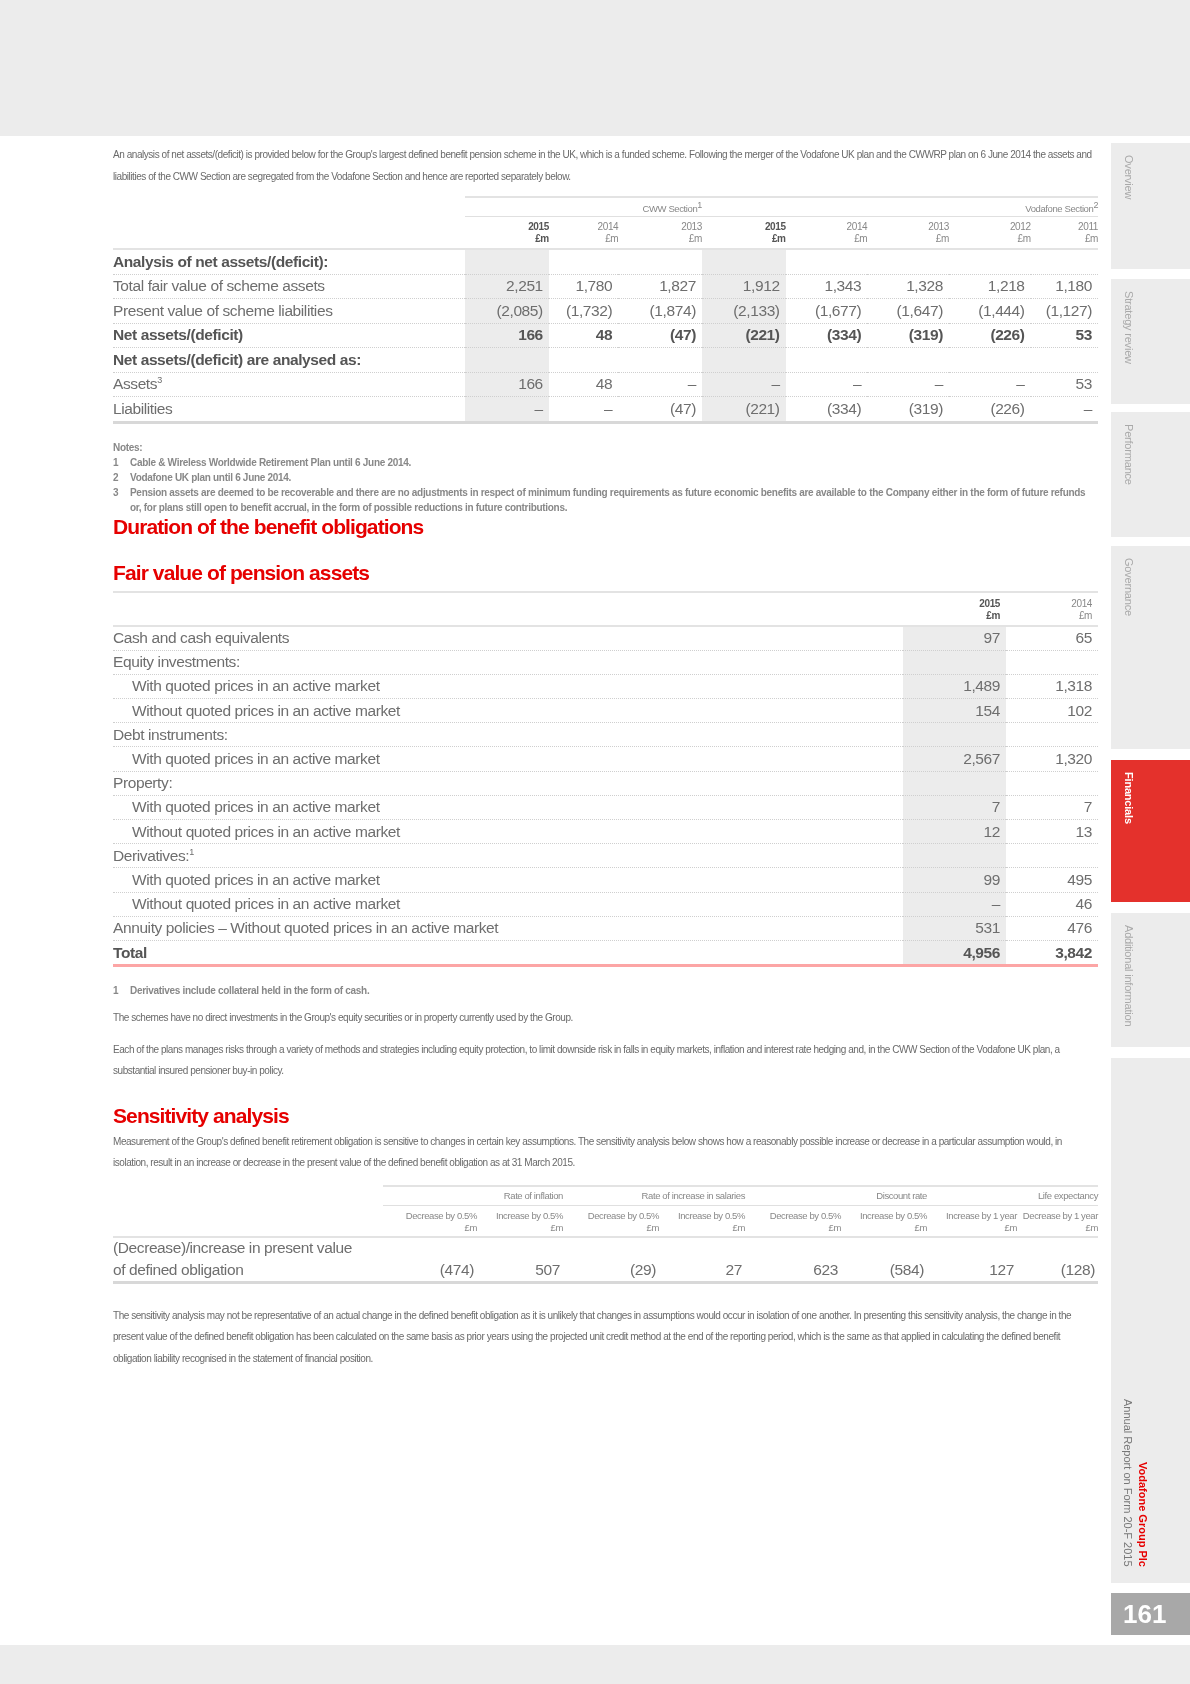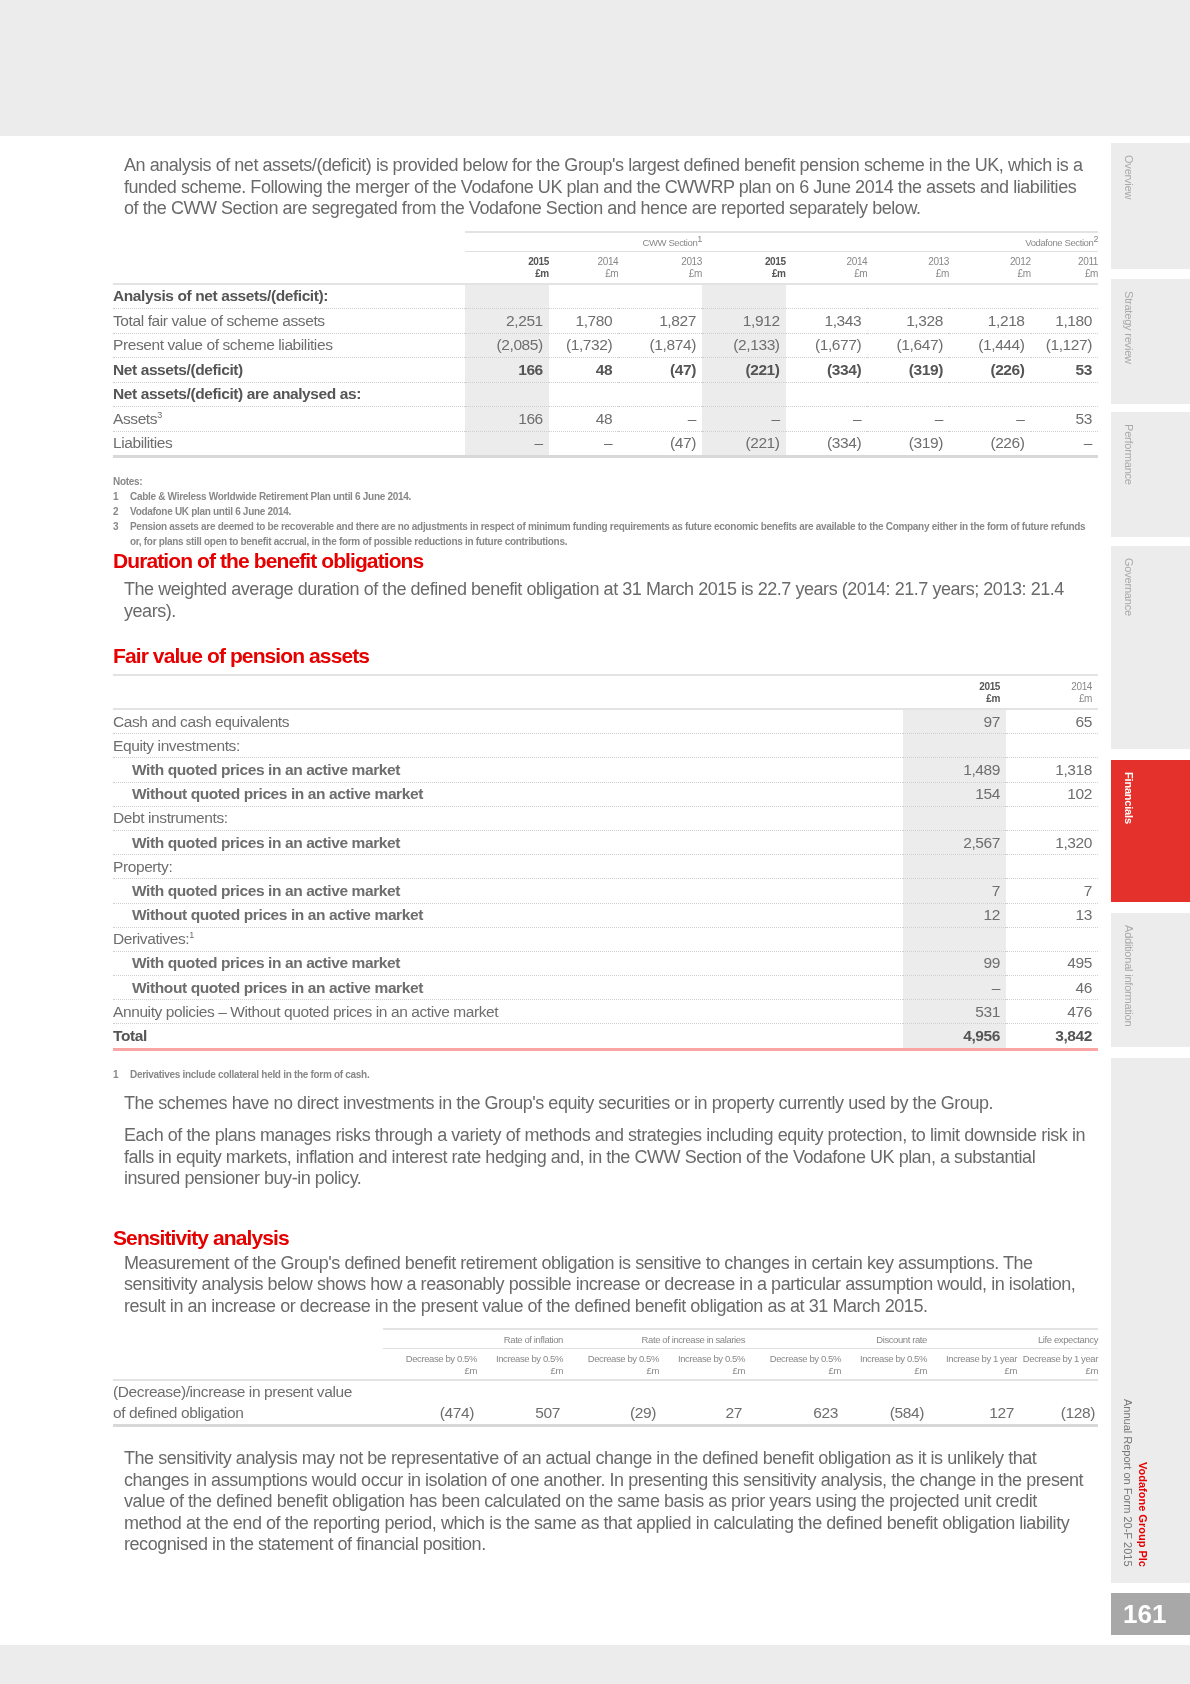--- a/index.html
+++ b/index.html
@@ -8,7 +8,7 @@
   .band-top { position:absolute; left:0; top:0; width:1190px; height:136px; background:#ececec; }
   .band-bottom { position:absolute; left:0; top:1645px; width:1190px; height:39px; background:#ececec; }
   .content { position:absolute; left:113px; top:144px; width:985px; }
-  p.body { margin:11px; font-size:18px; line-height:21.5px; color:#6a6a6a; letter-spacing:-0.45px; }
+  p.body { margin:0; font-size:10px; line-height:21.5px; color:#6a6a6a; letter-spacing:-0.45px; }
   h2 { margin:0; color:#e60000; font-size:21px; font-weight:bold; letter-spacing:-0.9px; }
   table { border-collapse:collapse; width:100%; }
   td, th { padding:0; }

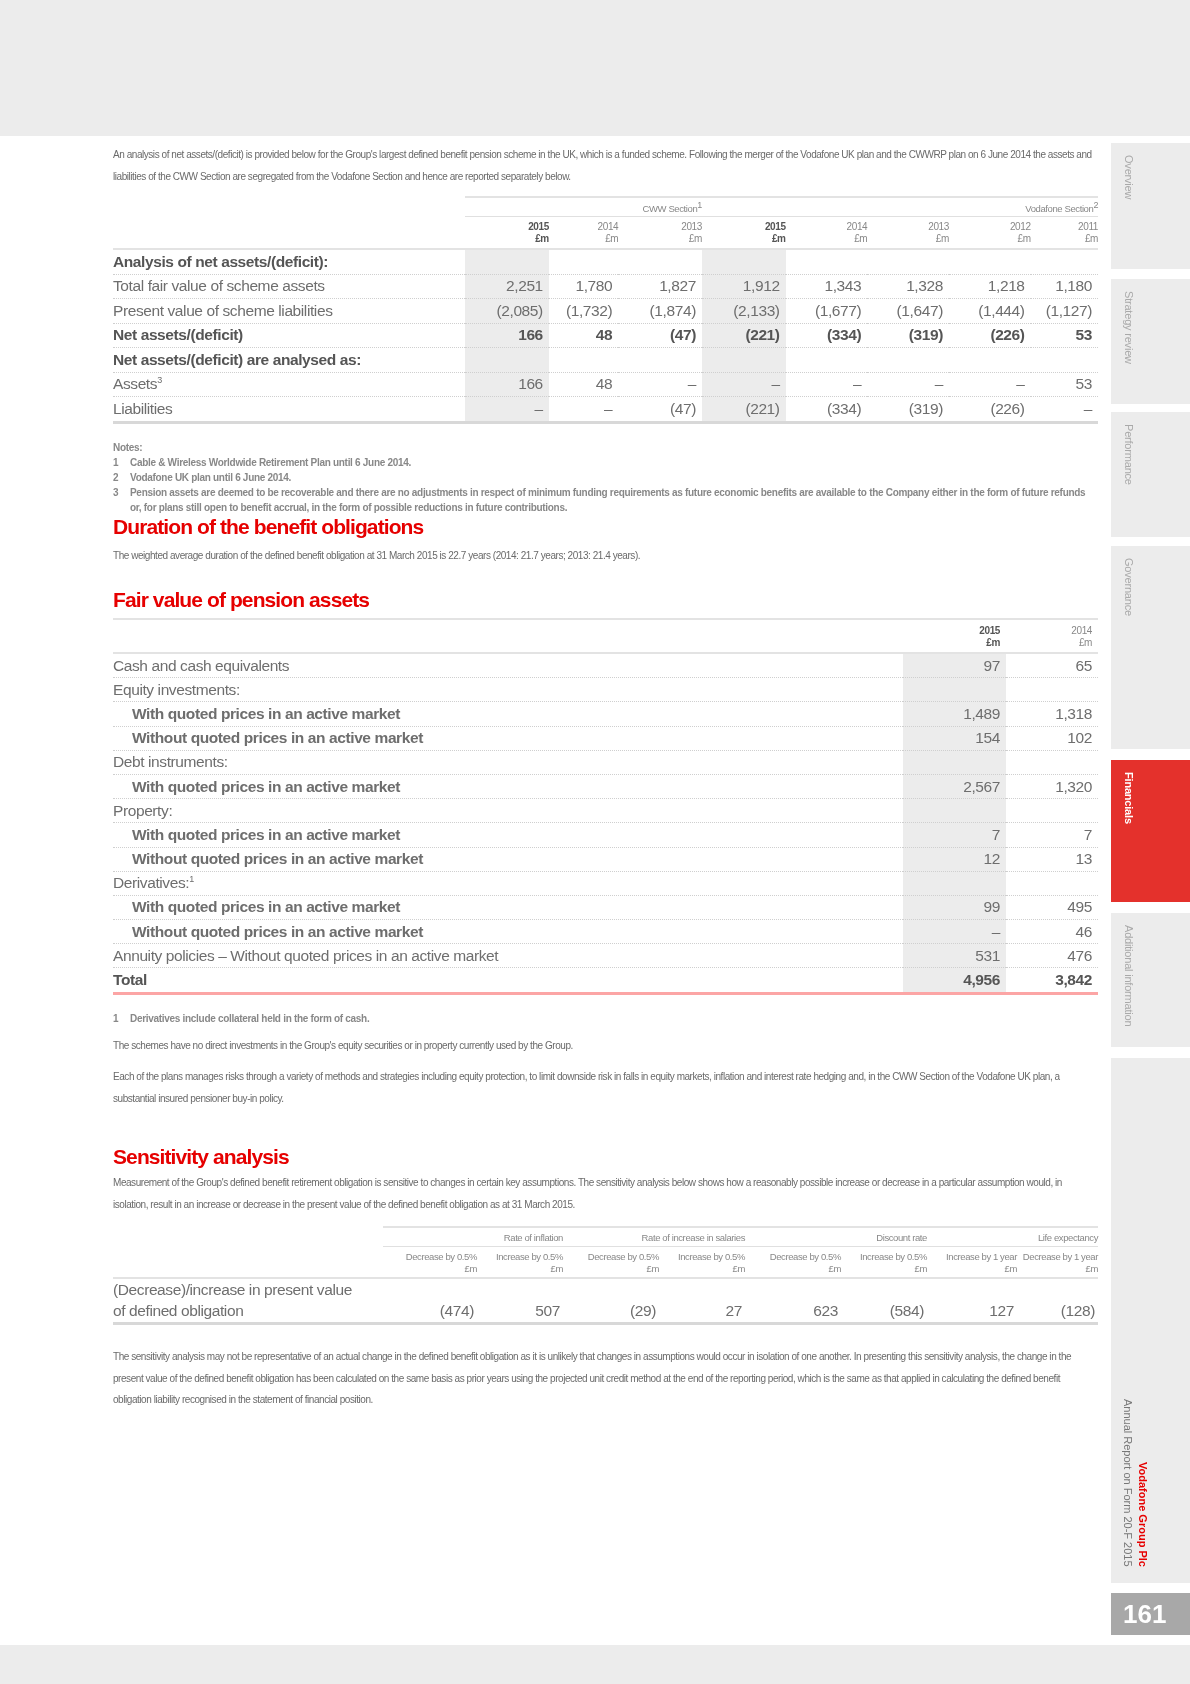--- a/index.html
+++ b/index.html
@@ -219,7 +219,6 @@
   </div>
 
   <h2 style="">Duration of the benefit obligations</h2>
-  <p class="body" style="margin-top:6px">The weighted average duration of the defined benefit obligation at 31 March 2015 is 22.7 years (2014: 21.7 years; 2013: 21.4 years).</p>
 
   <h2 style="margin-top:22px">Fair value of pension assets</h2>
   <table id="fv">

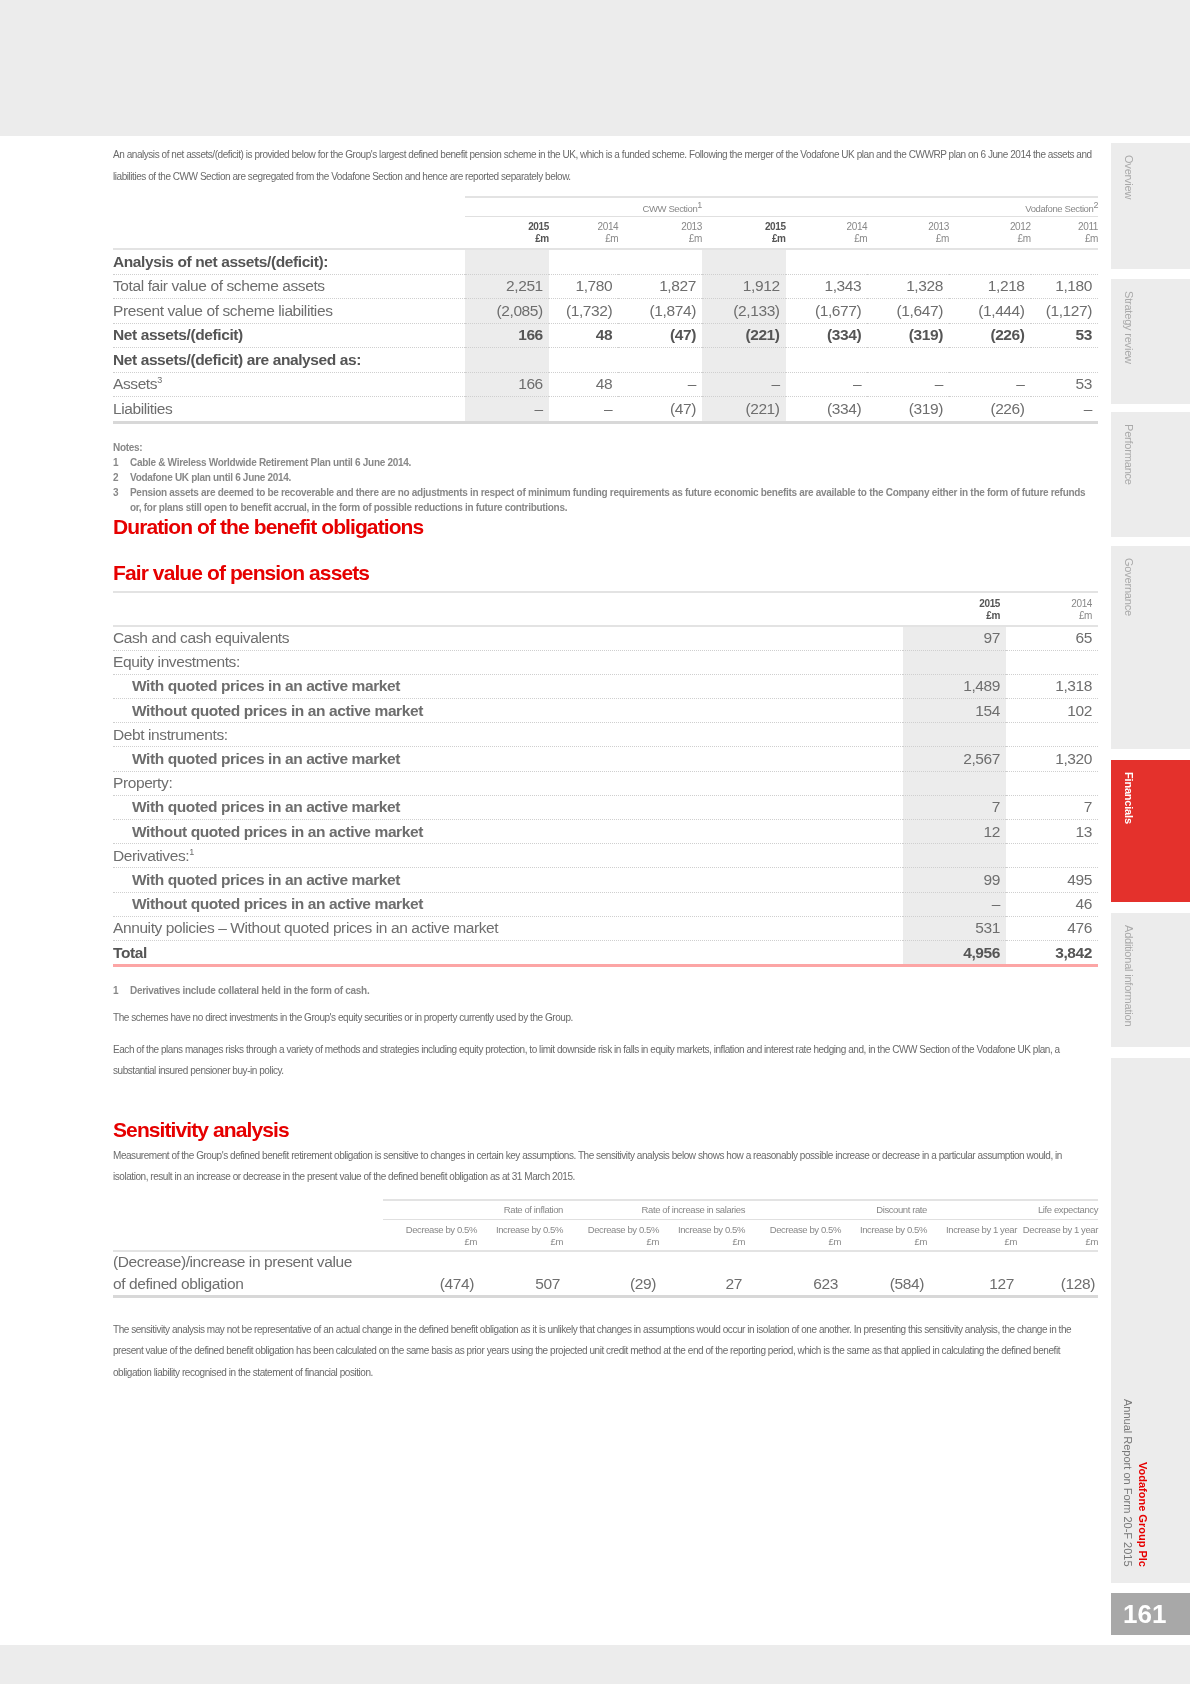--- a/index.html
+++ b/index.html
@@ -36,7 +36,7 @@
   #fv .yr th { font-size:10px; font-weight:normal; color:#888; line-height:12px; padding-top:5px; padding-bottom:3px; border-top:2px solid #e3e3e3; border-bottom:2px solid #e3e3e3; text-align:right; padding-right:6px; }
   #fv .yr th.b { font-weight:bold; color:#555; }
   #fv td { height:23.2px; padding-right:6px; }
-  #fv td.ind { padding-left:19px;font-weight:bold; }
+  #fv td.ind { padding-left:19px; }
   #fv tr.last td { border-bottom:3px solid #fca5a5; }
 
   

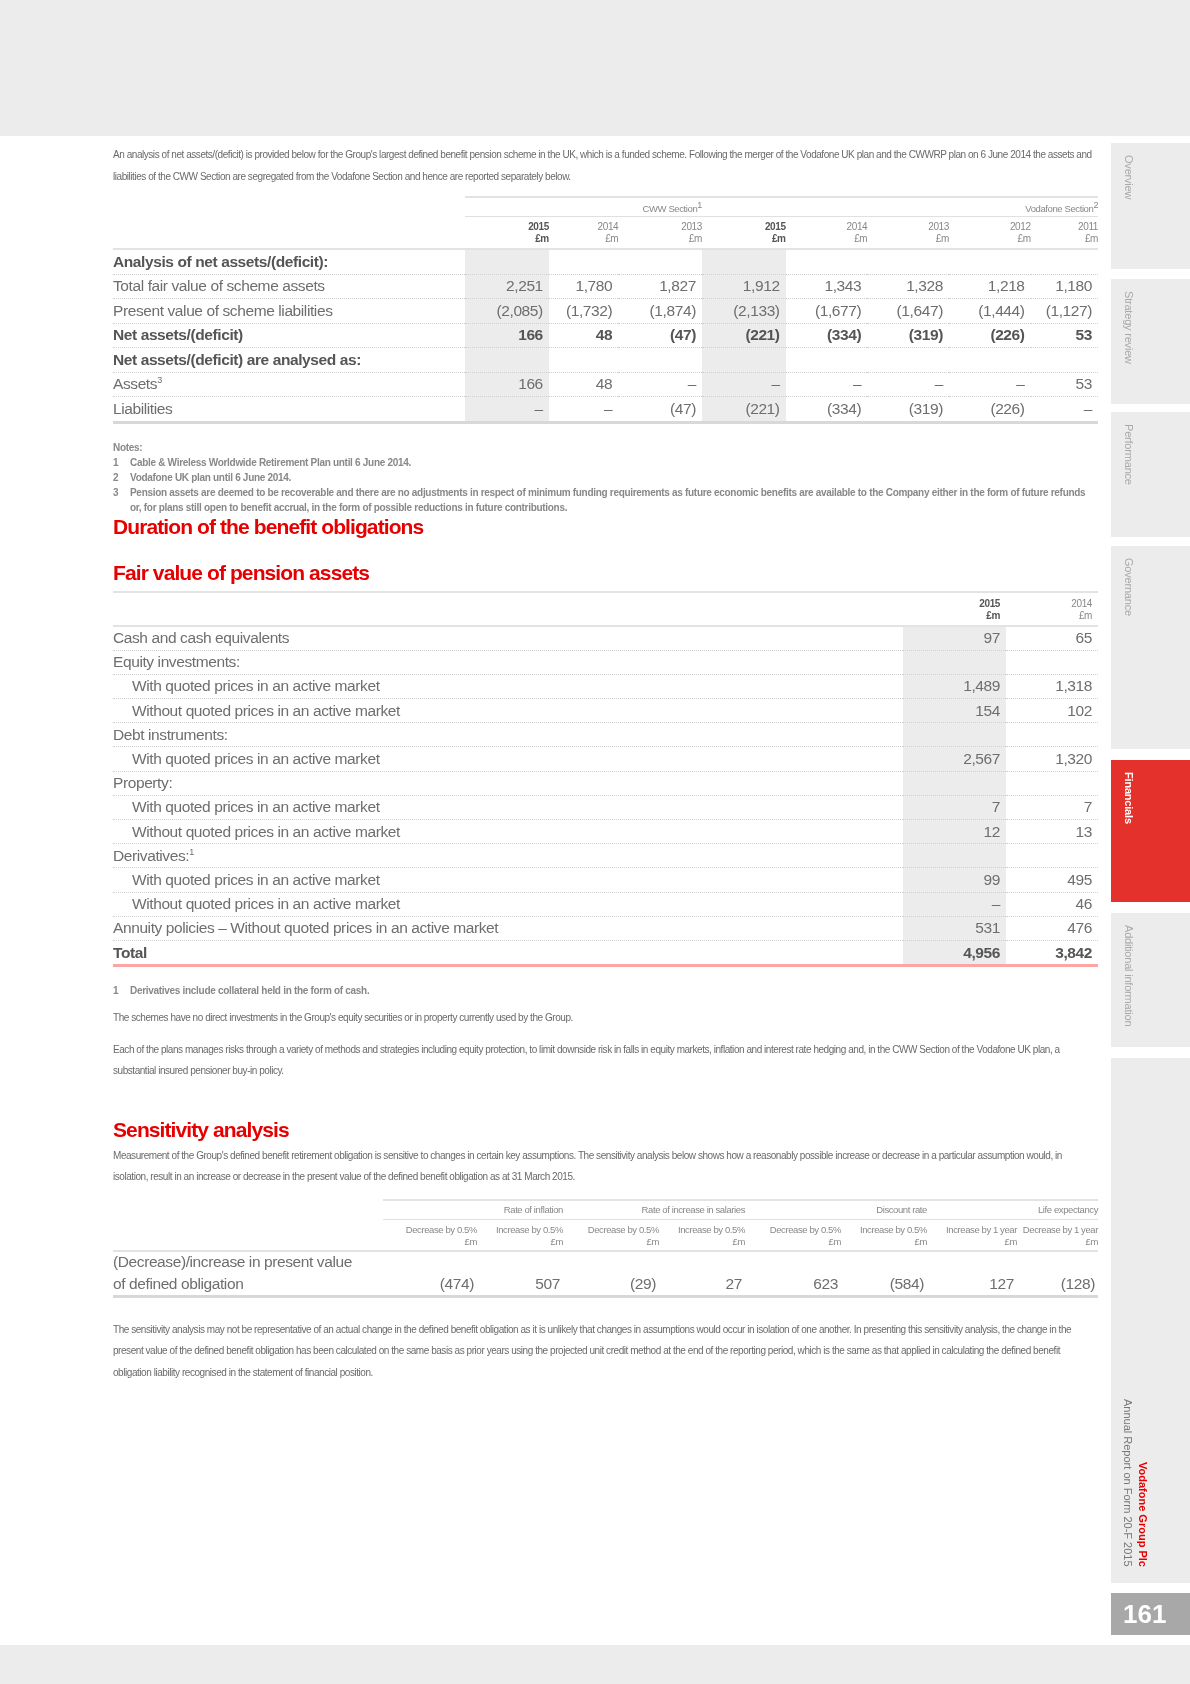--- a/index.html
+++ b/index.html
@@ -328,7 +328,7 @@
       <p class="body" style="margin-bottom: 10px;">Each of the plans manages risks through a variety of methods and strategies including equity protection, to limit downside risk in falls in equity markets, inflation and interest rate hedging and, in the CWW Section of the Vodafone UK plan, a substantial insured pensioner buy-in policy.</p>
     </div>
 
-  <h2 style="margin-top:36px">Sensitivity analysis</h2>
+  <h2 style="margin-top:22px">Sensitivity analysis</h2>
   <p class="body" style="margin-top:3px">Measurement of the Group's defined benefit retirement obligation is sensitive to changes in certain key assumptions. The sensitivity analysis below shows how a reasonably possible increase or decrease in a particular assumption would, in isolation, result in an increase or decrease in the present value of the defined benefit obligation as at 31 March 2015.</p>
 
   <table id="sa">

